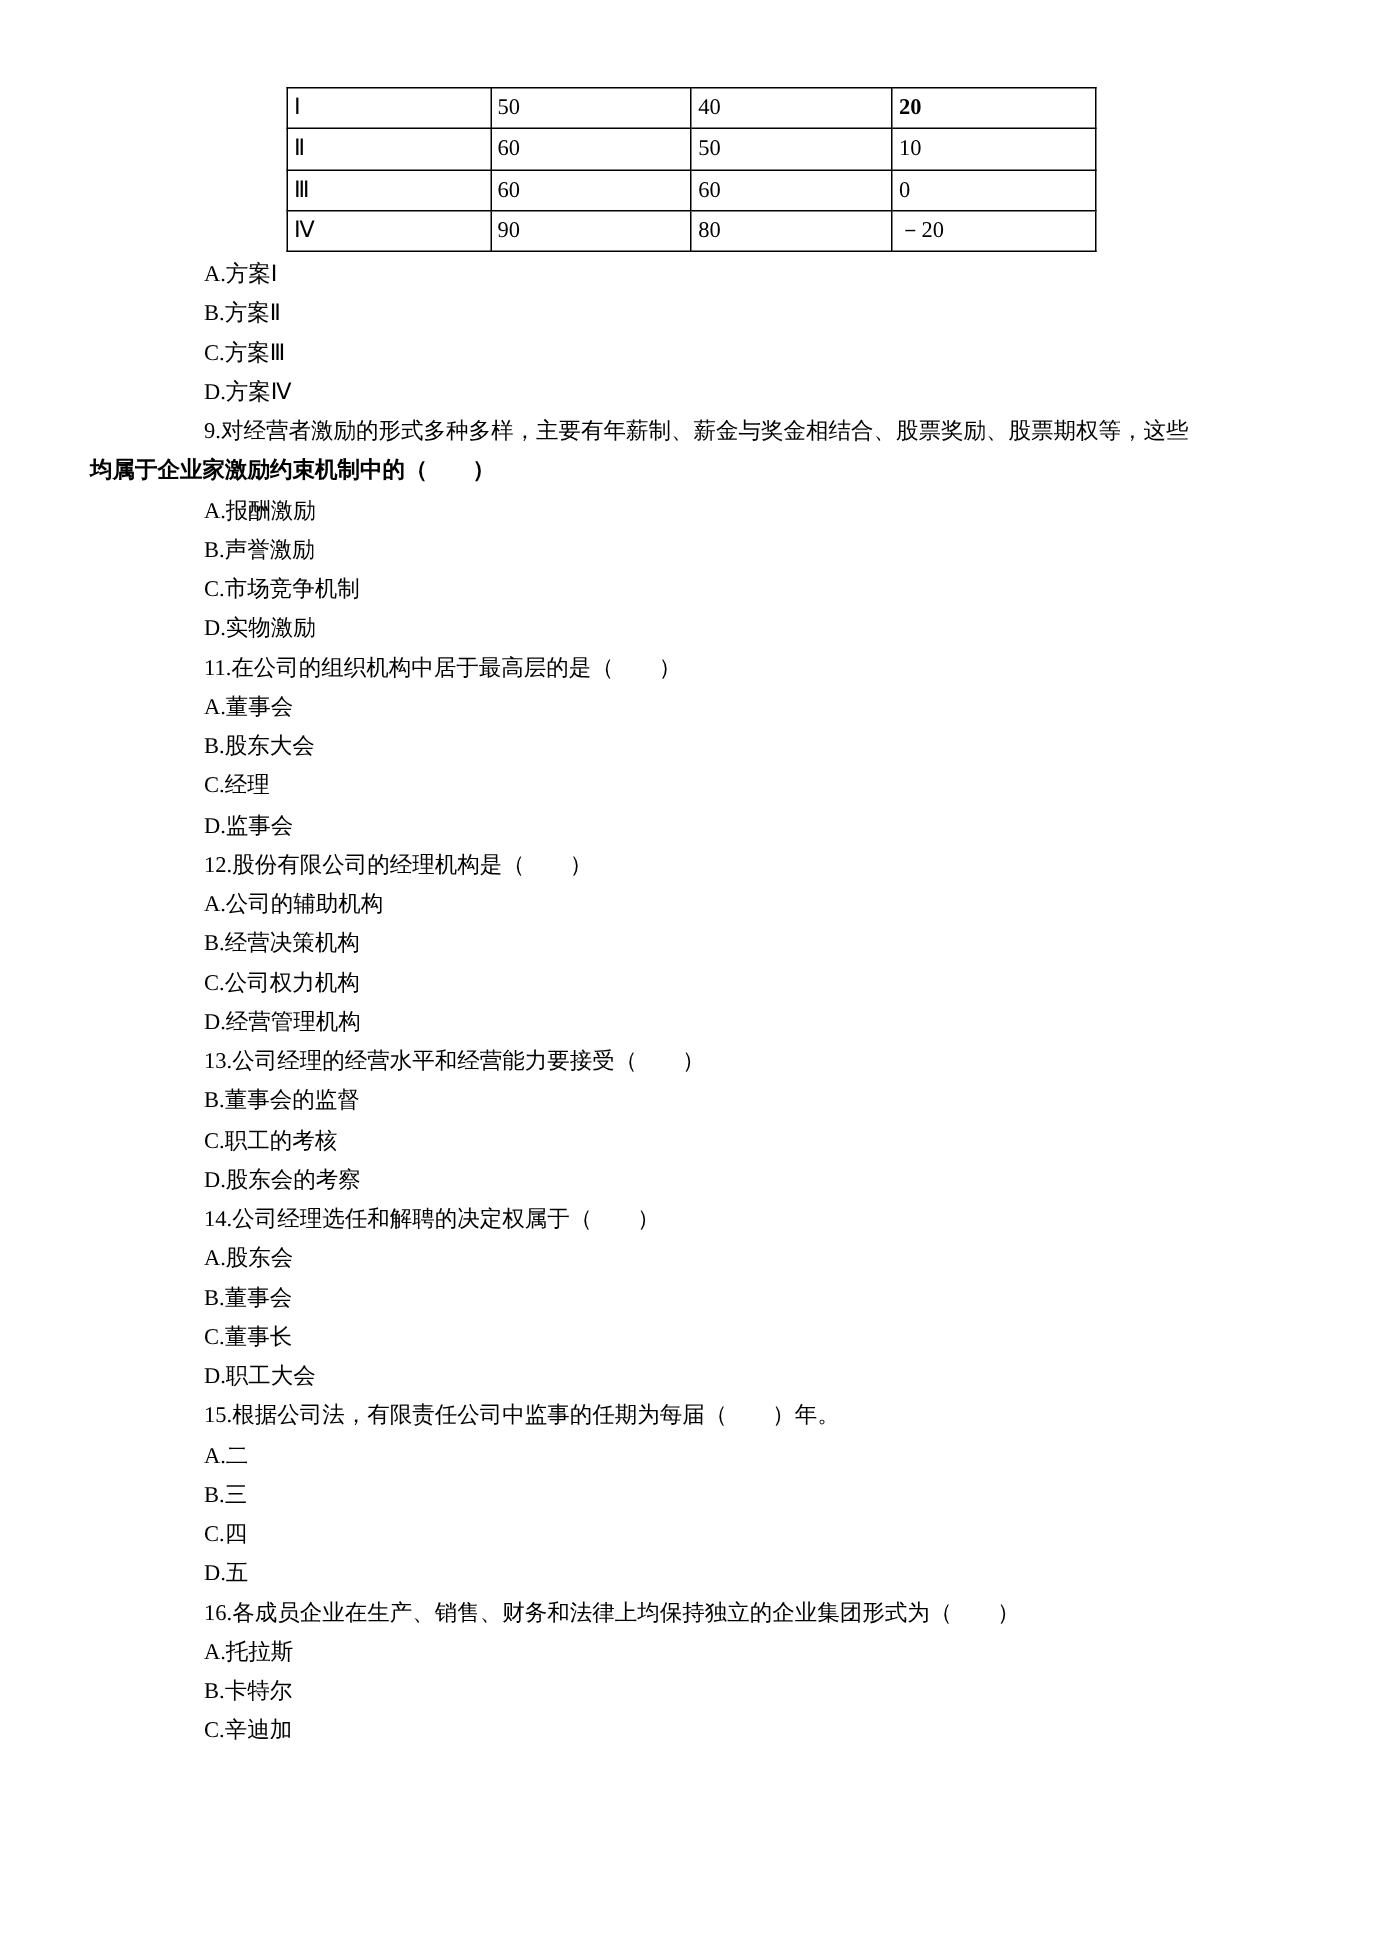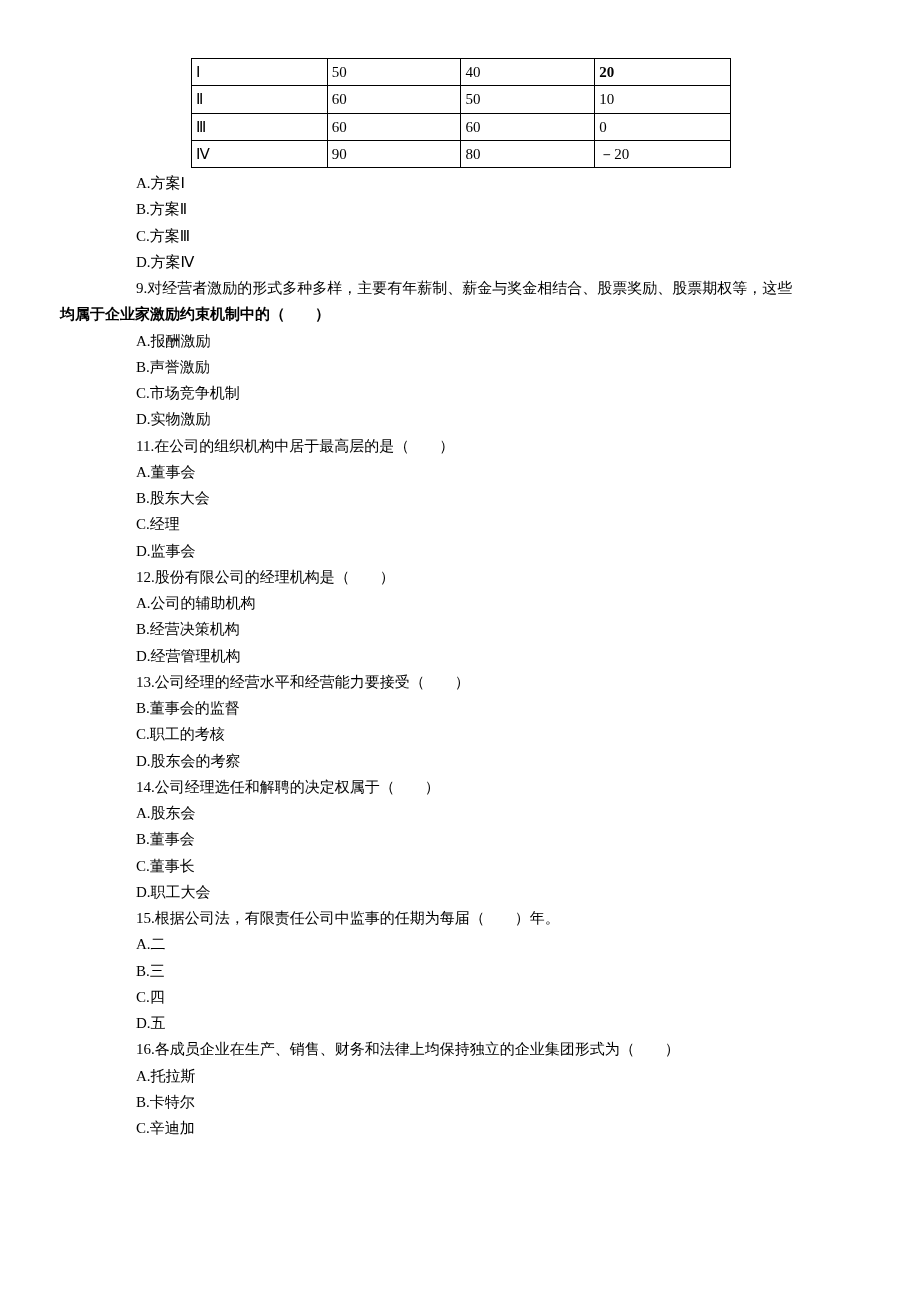--- a/index.html
+++ b/index.html
@@ -114,6 +114,7 @@
     <div class="block">
       <div>A.公司的辅助机构</div>
       <div>B.经营决策机构</div>
+      <div>C.公司权力机构</div>
       <div>D.经营管理机构</div>
     </div>
   </div>

